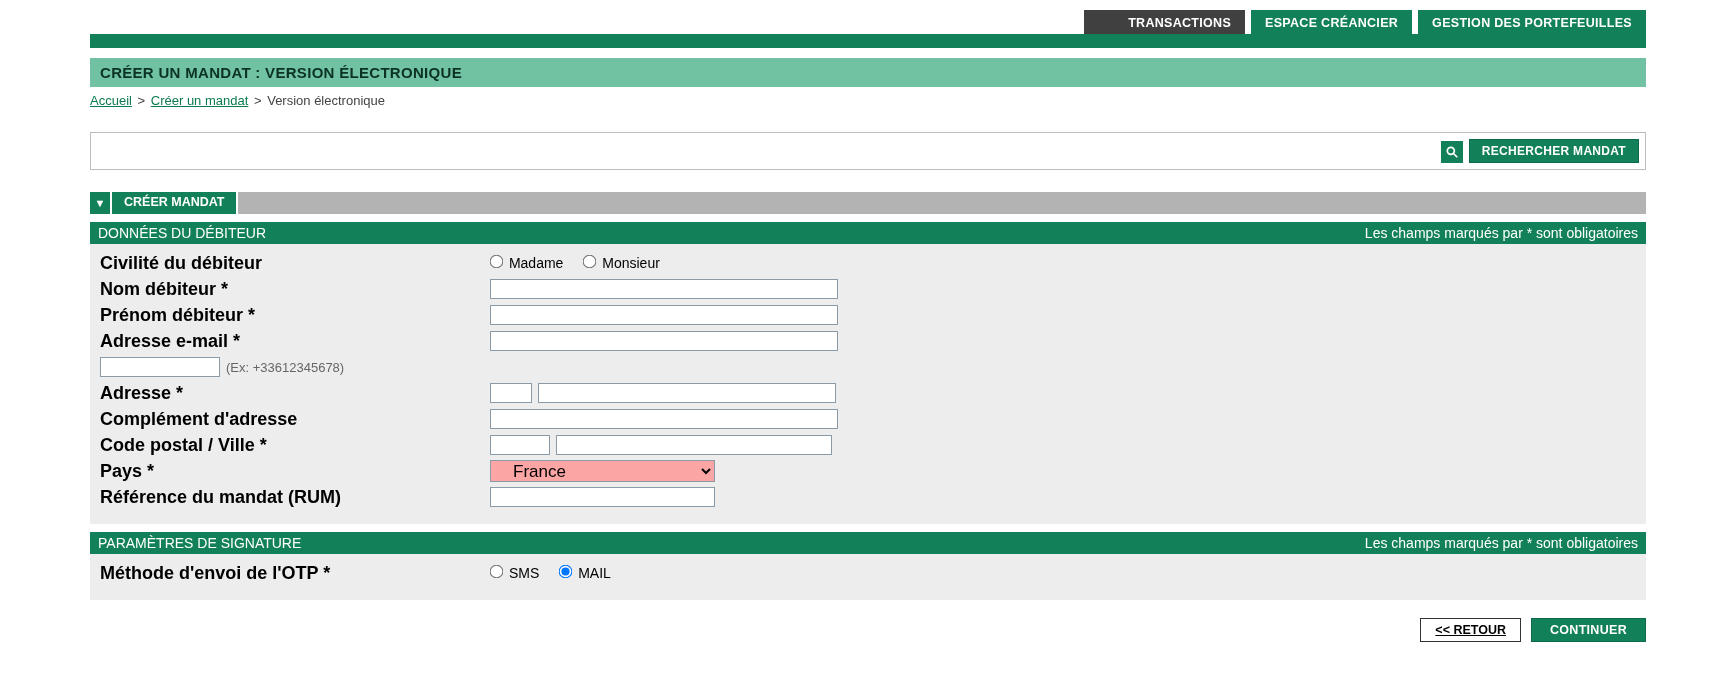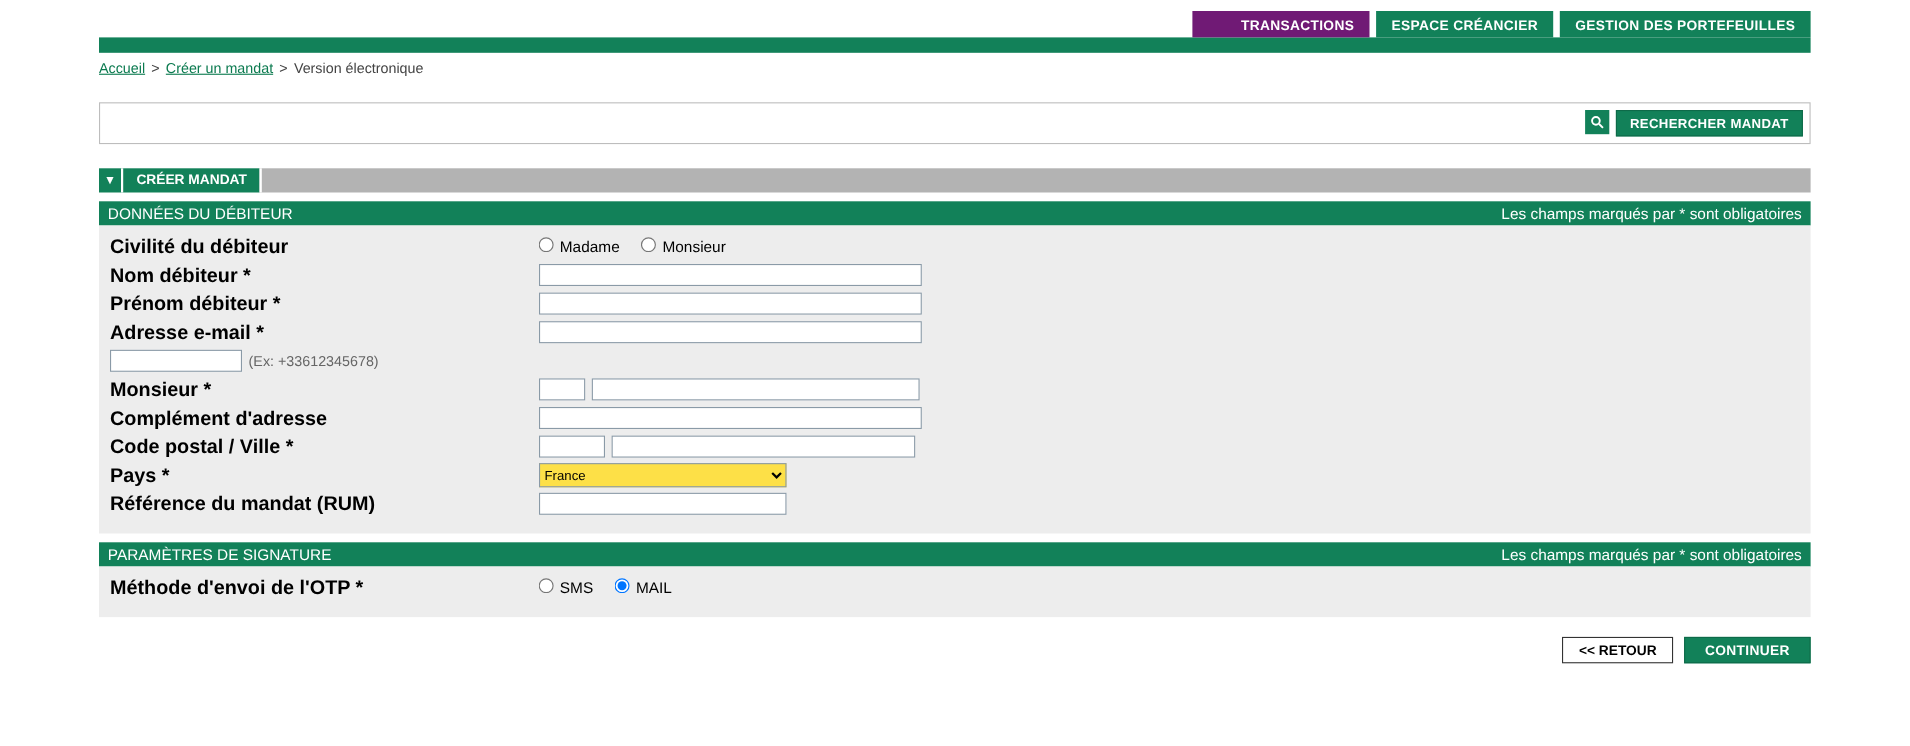--- a/index.html
+++ b/index.html
@@ -9,7 +9,7 @@
   
   .tabs-row { display: flex; justify-content: flex-end; gap: 6px; }
   .tab { background: #128159; color: #fff; padding: 6px 14px 4px; font-size: 12.5px; font-weight: bold; cursor: pointer; letter-spacing: .3px; }
-  .tab.sel { background: #701a75; padding-left: 44px; }
+  .tab.sel { background: #404040; padding-left: 44px; }
   .tabs-underbar { height: 14px; background: #128159; width: 100%; }
 
   

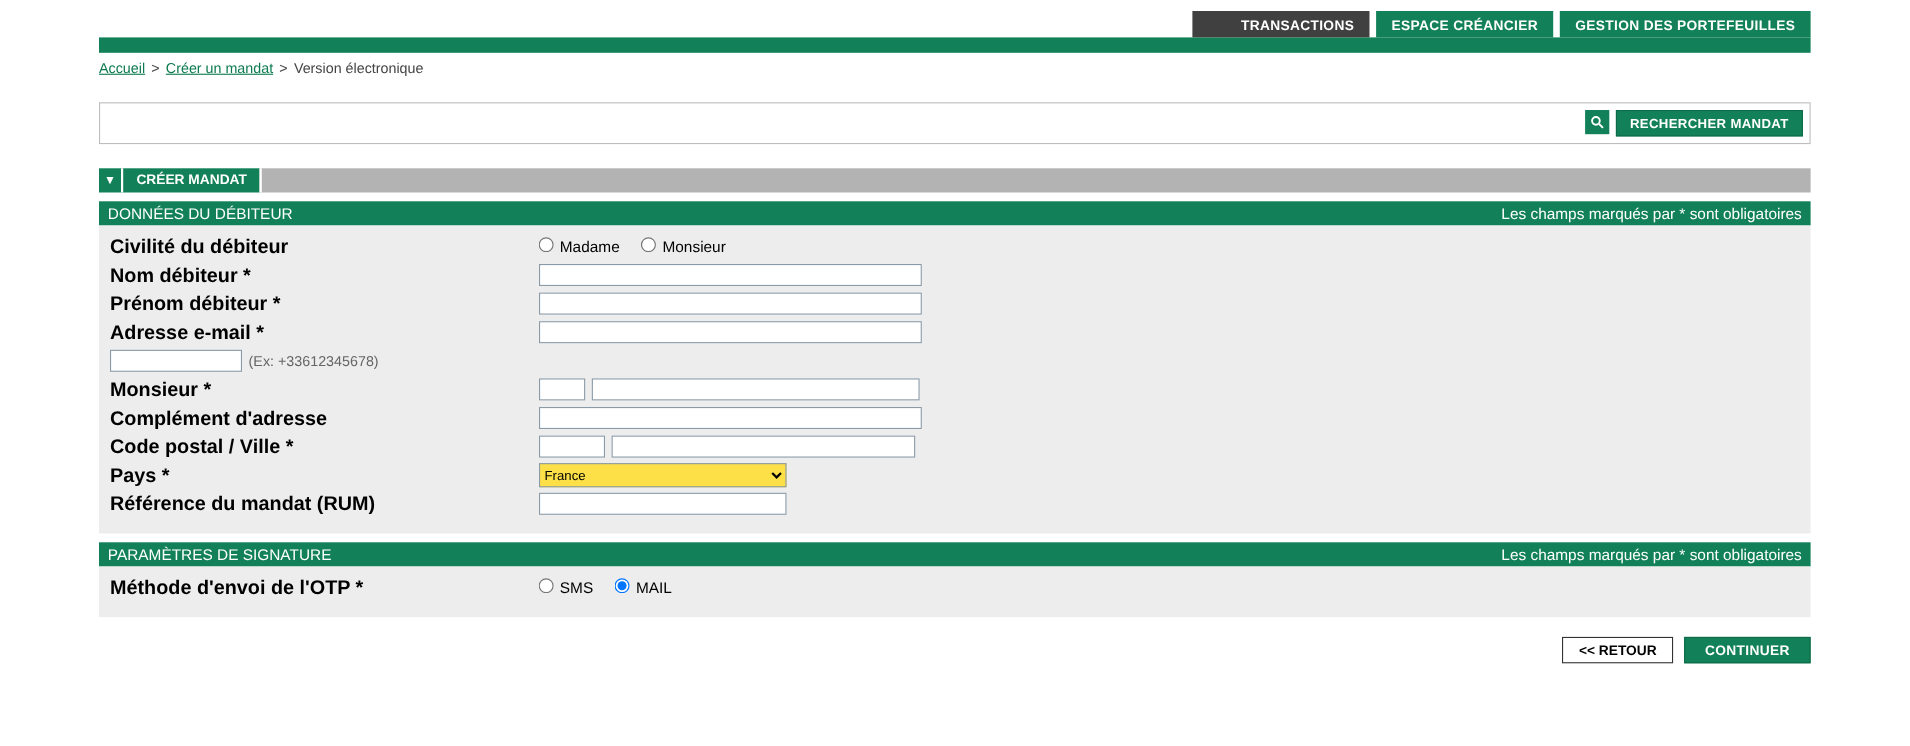--- a/index.html
+++ b/index.html
@@ -71,6 +71,7 @@
   </div>
   <div class="tabs-underbar"></div>
 
+  <div class="title-bar">CRÉER UN MANDAT : VERSION ÉLECTRONIQUE</div>
 
   <div class="crumbs">
     <a href="#">Accueil</a>

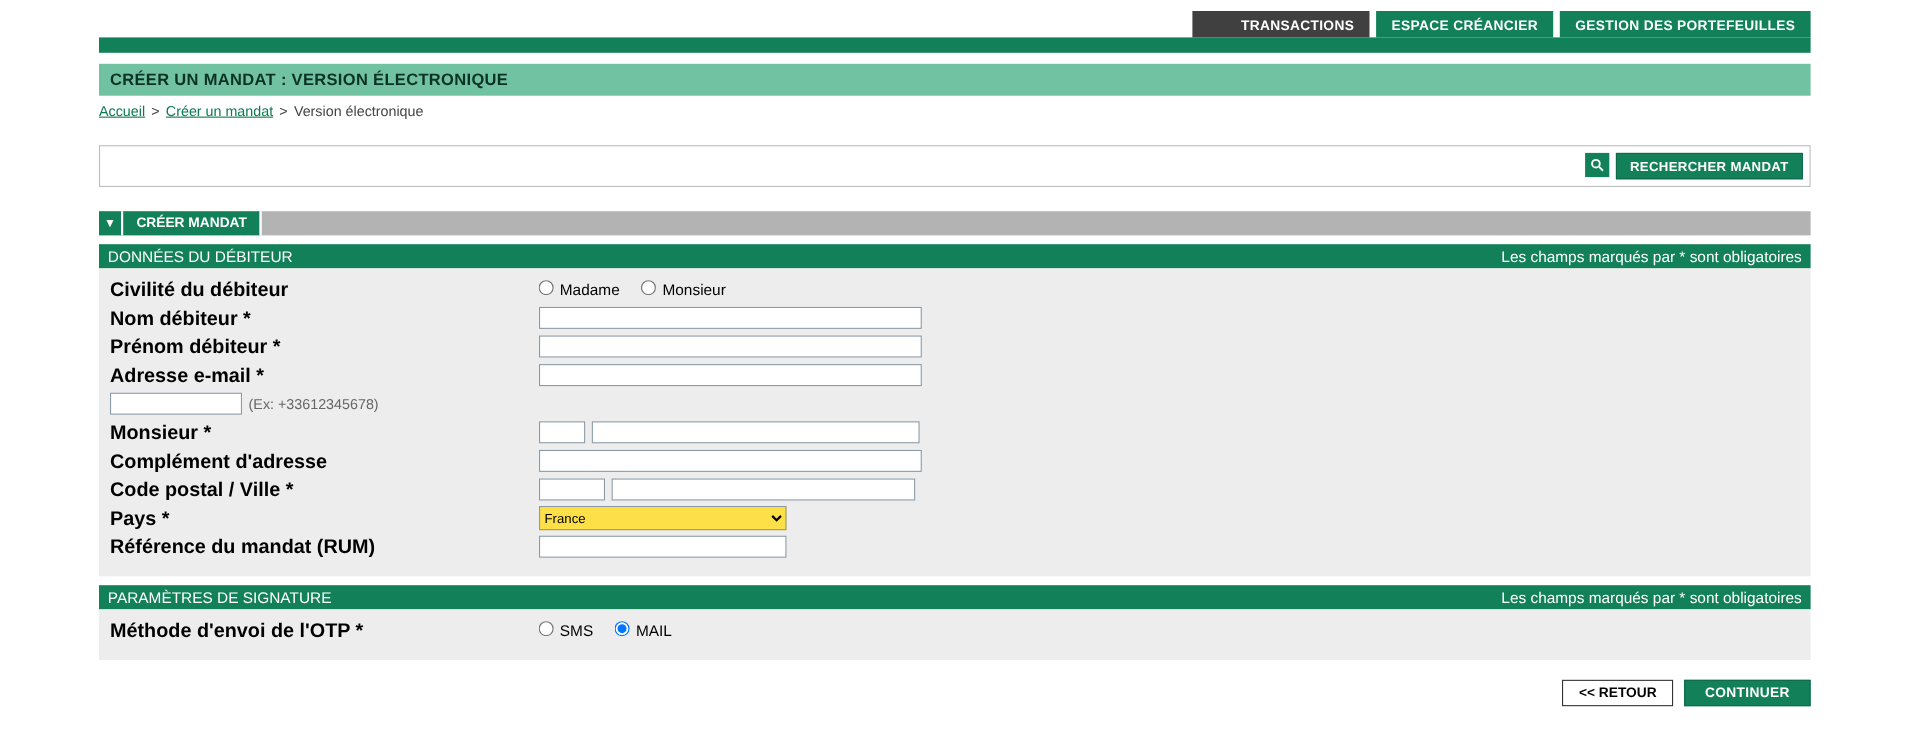--- a/index.html
+++ b/index.html
@@ -22,7 +22,7 @@
   .crumbs span.cur { color: #444; }
 
   
-  .search-row { margin-top: 24px; border: 1px solid #bdbdbd; padding: 6px; display: flex; justify-content: flex-end; align-items: flex-start; gap: 6px; }
+  .search-row { margin-top: 24px; border: 1px solid #bdbdbd; padding: 6px; display: flex; justify-content: flex-end; align-items: flex-end; gap: 6px; }
   .search-icon { width: 22px; height: 22px; background: #128159; display: inline-flex; align-items: center; justify-content: center; }
   .search-btn { background: #128159; color: #fff; border: 1px solid #0e6a49; padding: 4px 12px; font-size: 12px; font-weight: bold; letter-spacing: .3px; cursor: pointer; }
 

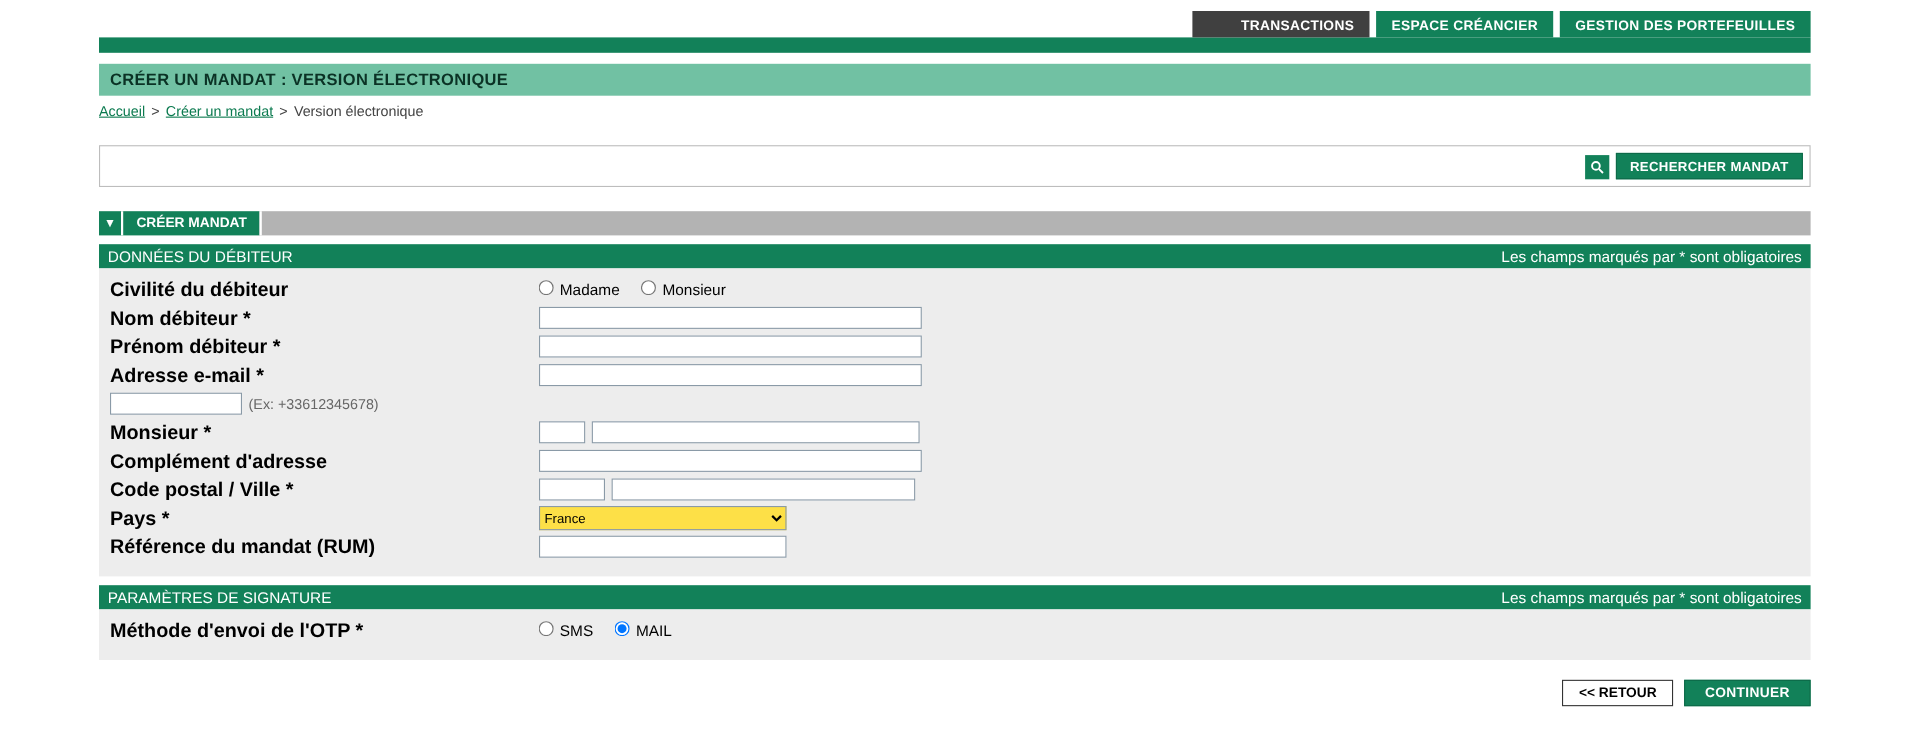--- a/index.html
+++ b/index.html
@@ -146,7 +146,7 @@
     </div>
 
     <div class="frow">
-      <div class="flabel">Monsieur *</div>
+      <div class="flabel">Adresse *</div>
       <div class="fctl">
         <input class="itext w-xs" style="">
         <input class="itext" style="width: 298px;">

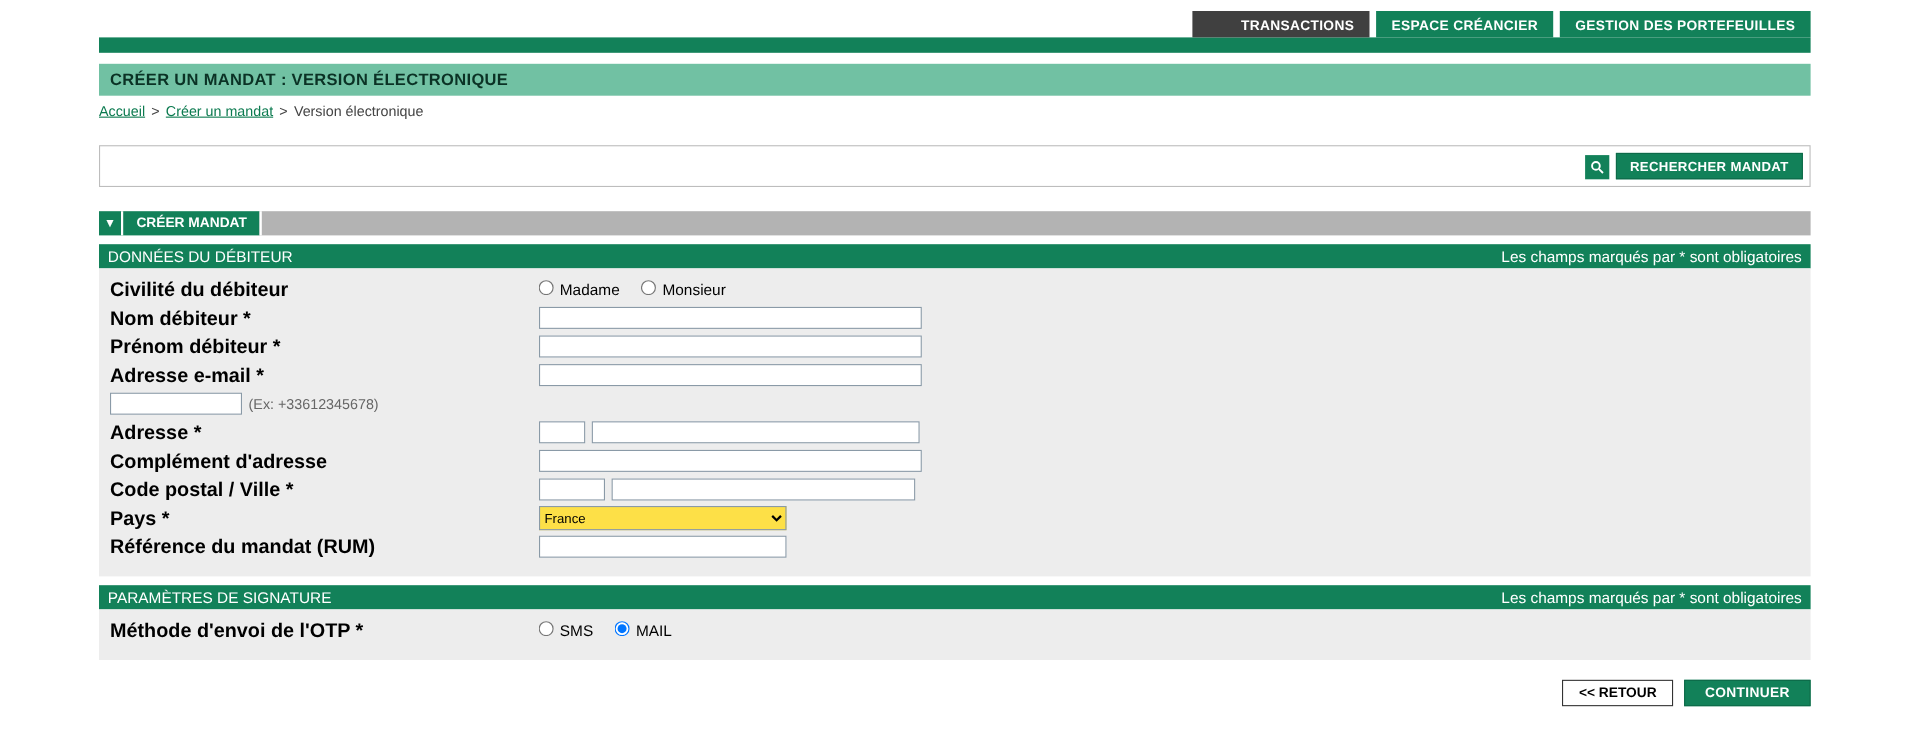--- a/index.html
+++ b/index.html
@@ -47,7 +47,7 @@
   .w-md { width: 60px; }
   .w-city { width: 276px; }
   .w-rum { width: 225px; }
-  select.isel { border: 1px solid #8a9aa7; height: 22px; font-size: 12px; background: #fde047; width: 225px; }
+  select.isel { border: 1px solid #8a9aa7; height: 22px; font-size: 17px; background: #fca5a5; width: 225px; padding-left: 18px; }
   .hint { color: #666; font-size: 13px; }
   input[type=radio] { transform: scale(1.05); margin-right: 2px; }
   .radio-lbl { font-size: 14px; margin-right: 14px; }

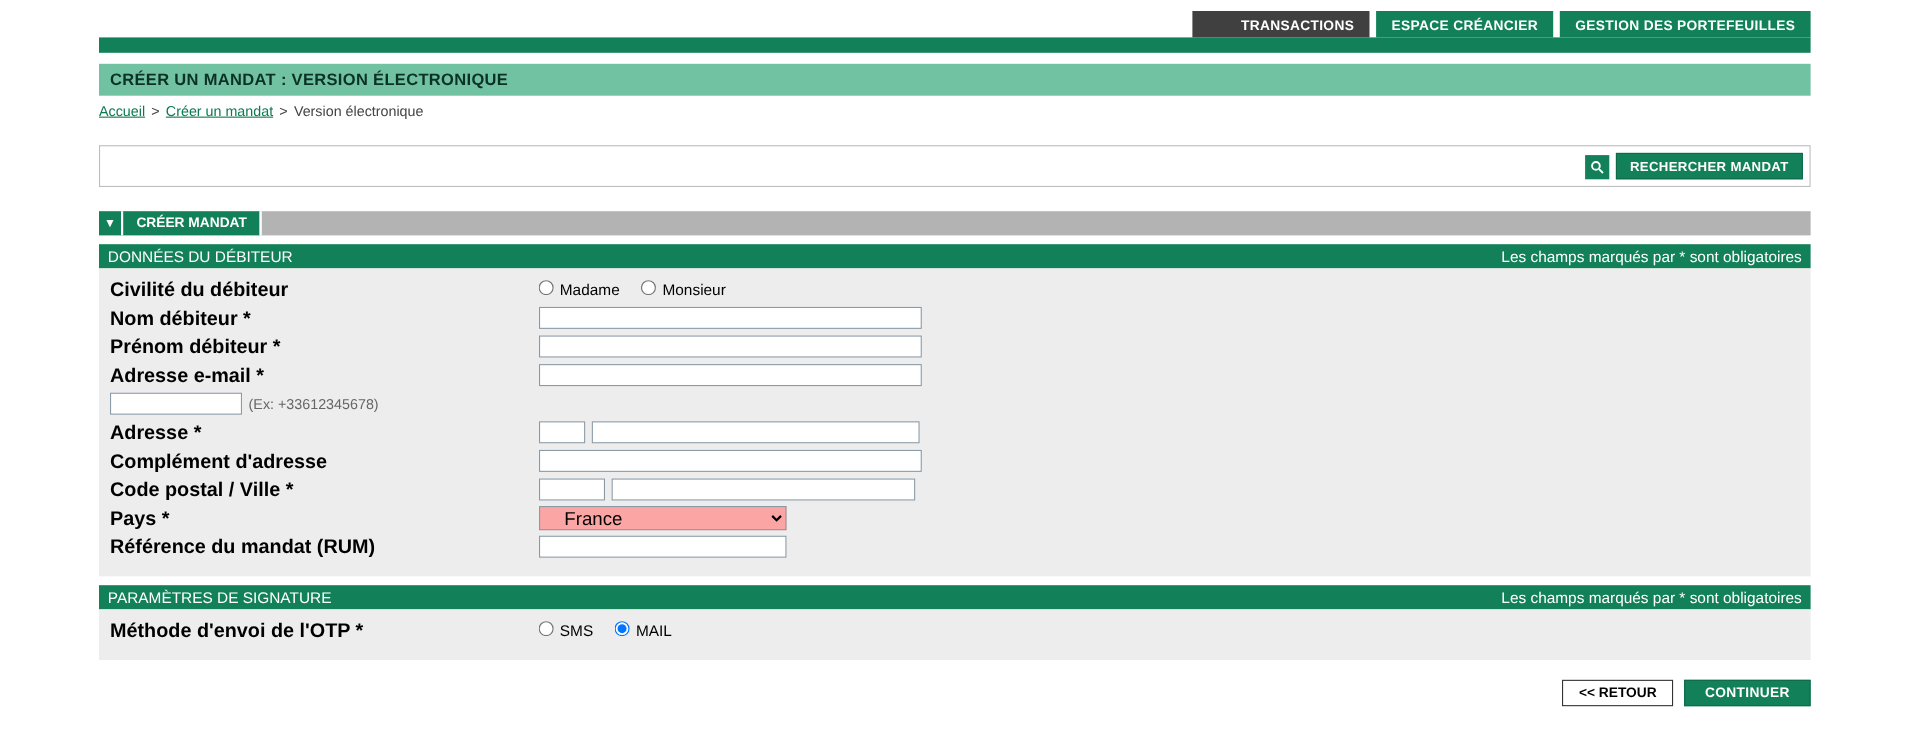--- a/index.html
+++ b/index.html
@@ -54,7 +54,7 @@
 
   
   .btns-row { display: flex; justify-content: flex-end; gap: 10px; margin-top: 18px; }
-  .btn-back { background: #fff; color: #000; border: 1px solid #333; padding: 4px 14px; font-size: 12.5px; font-weight: bold; cursor: pointer; }
+  .btn-back { background: #fff; color: #000; border: 1px solid #333; padding: 4px 14px; font-size: 12.5px; font-weight: bold; cursor: pointer; text-decoration: underline; }
   .btn-cont { background: #128159; color: #fff; border: 1px solid #0e6a49; padding: 4px 18px; font-size: 12.5px; font-weight: bold; letter-spacing: .3px; cursor: pointer; }
 
   .mag { width: 14px; height: 14px; }

